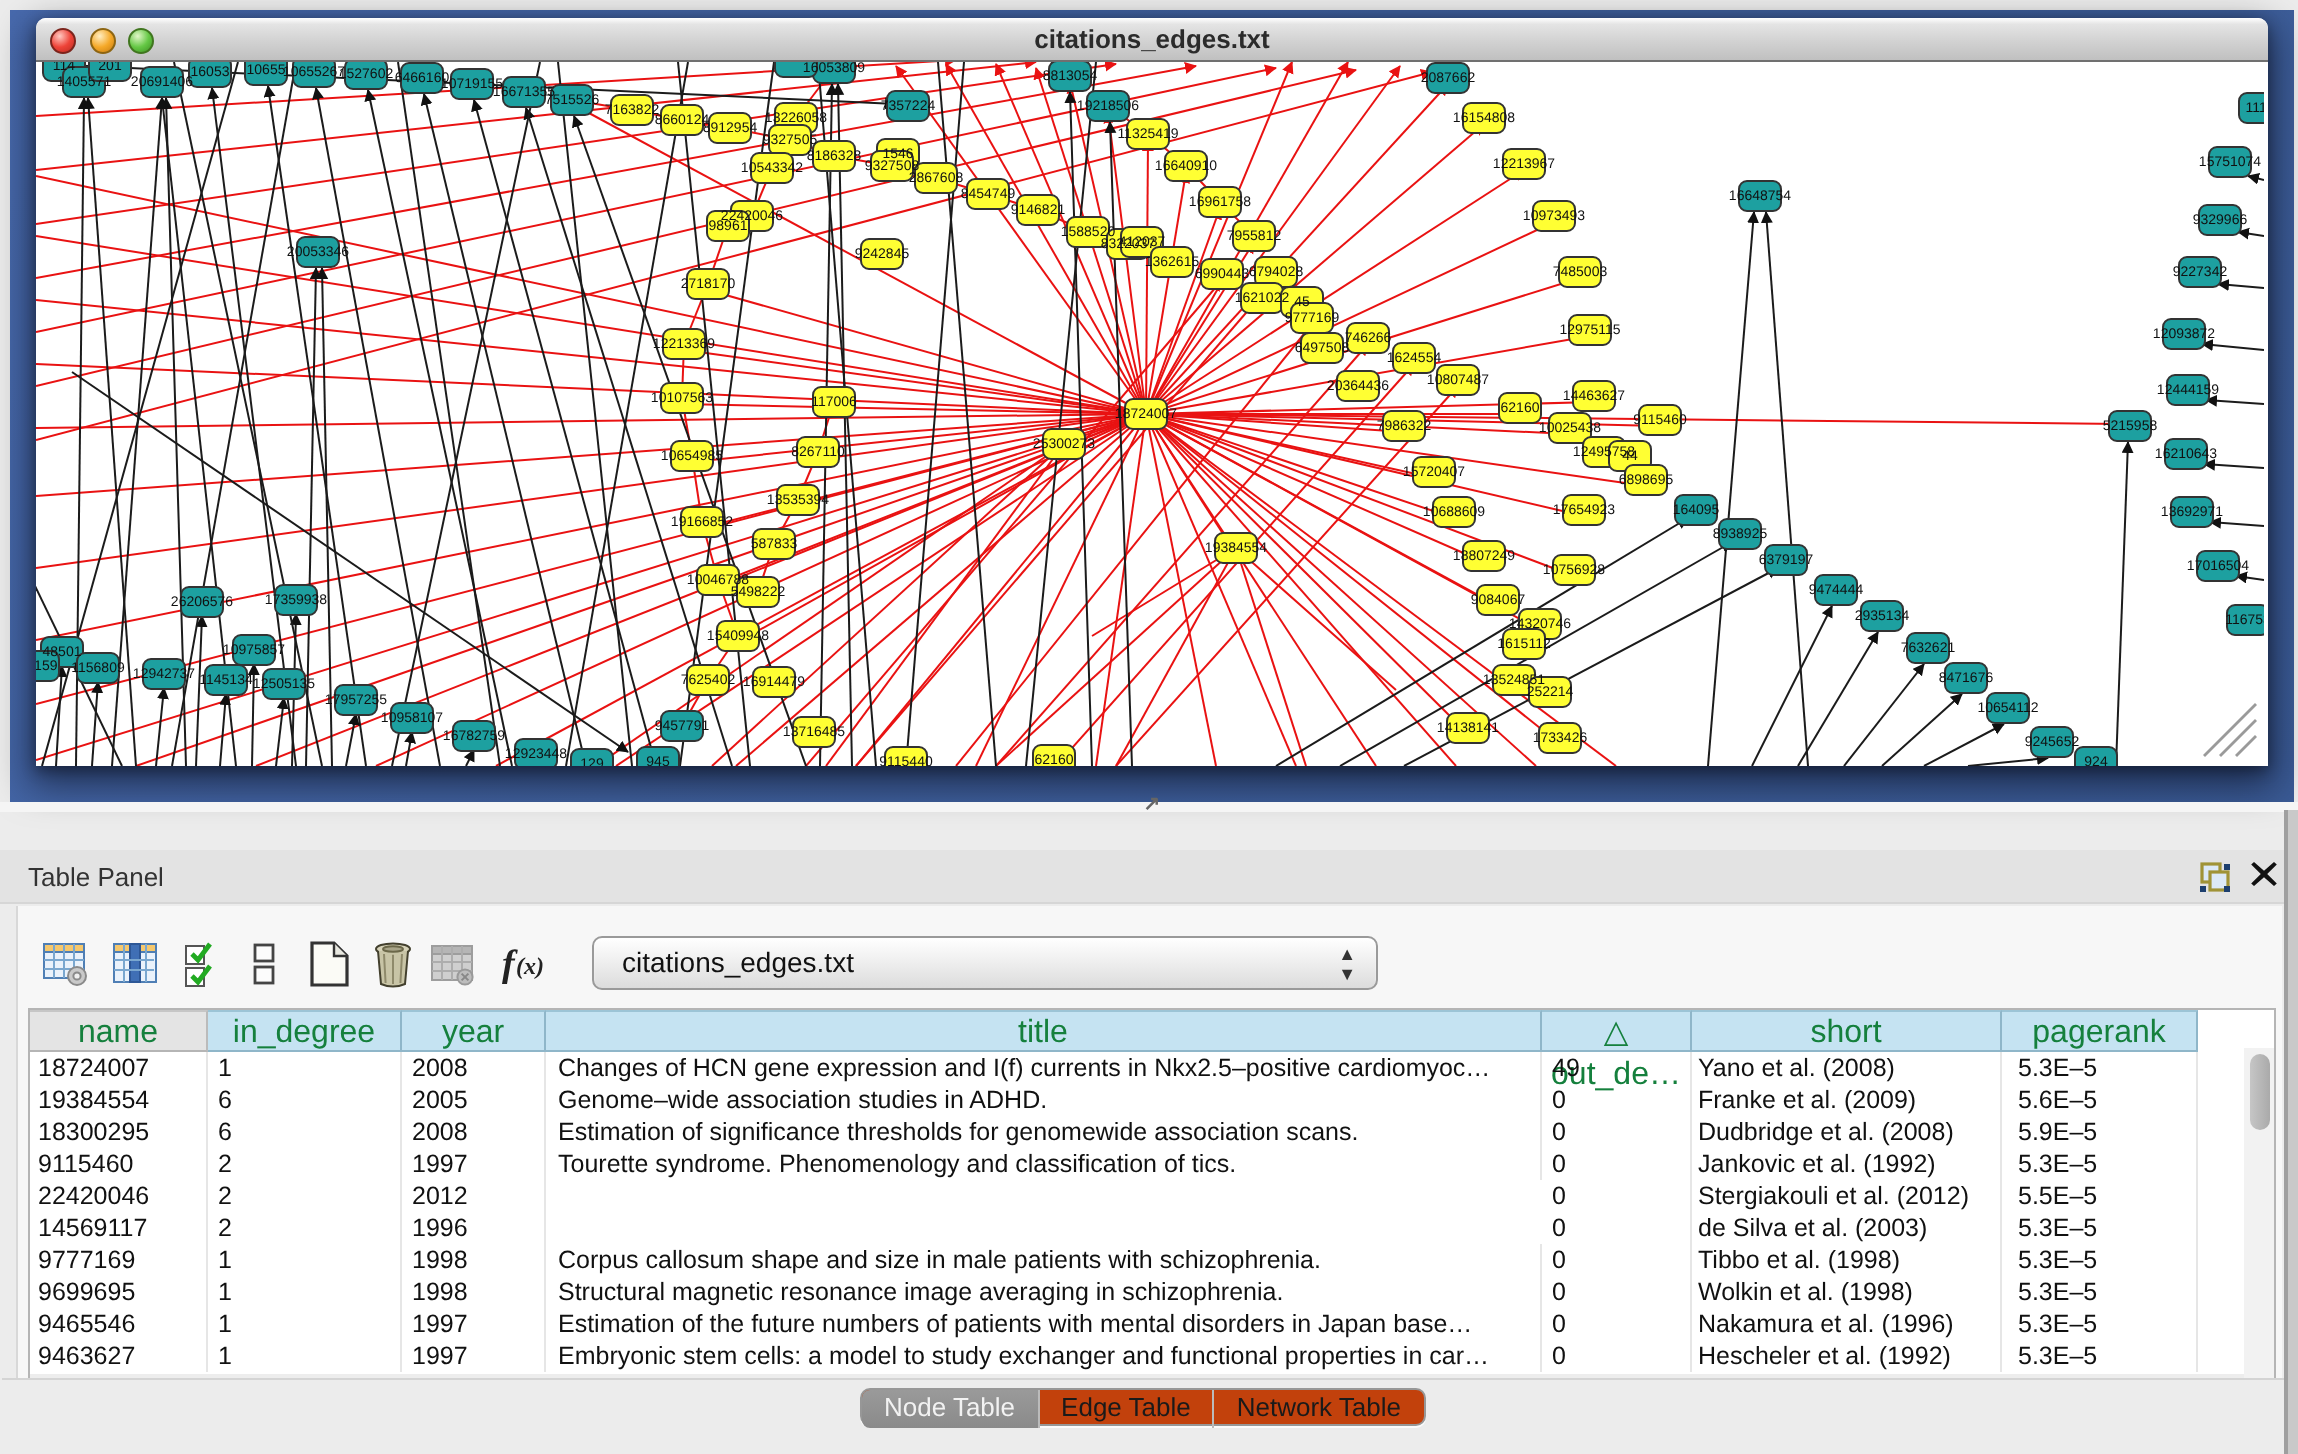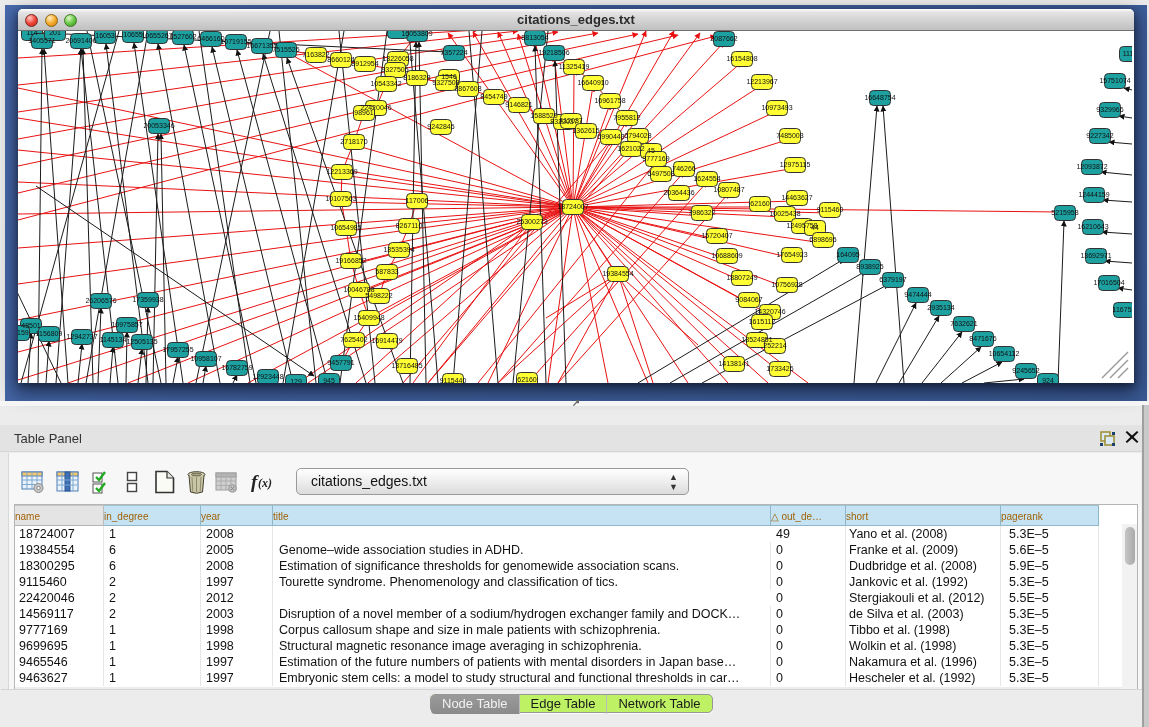--- a/index.html
+++ b/index.html
@@ -31,7 +31,7 @@
 #combo .arr{position:absolute;right:10px;top:3px;font-size:9px;color:#333;line-height:10px}
 
 #tbl{position:absolute;left:6px;top:52px;width:1110px}
-.hdr{position:absolute;top:0;height:21px;font-size:10px;color:#a16207;text-align:left;line-height:21px;
+.hdr{position:absolute;top:0;height:21px;font-size:16px;color:#15803d;text-align:center;line-height:21px;
  background:#c5e3f2;border-right:1px solid #8fb6c9;border-top:1px solid #9cc4d6;border-bottom:1px solid #8fb6c9}
 .hdr.gray{background:#e4e4e4;border-right:1px solid #bbb;border-top:1px solid #c6c6c6;border-bottom:1px solid #b5b5b5}
 .row{position:absolute;height:16px;font-size:12.5px;color:#111;white-space:nowrap;overflow:hidden}

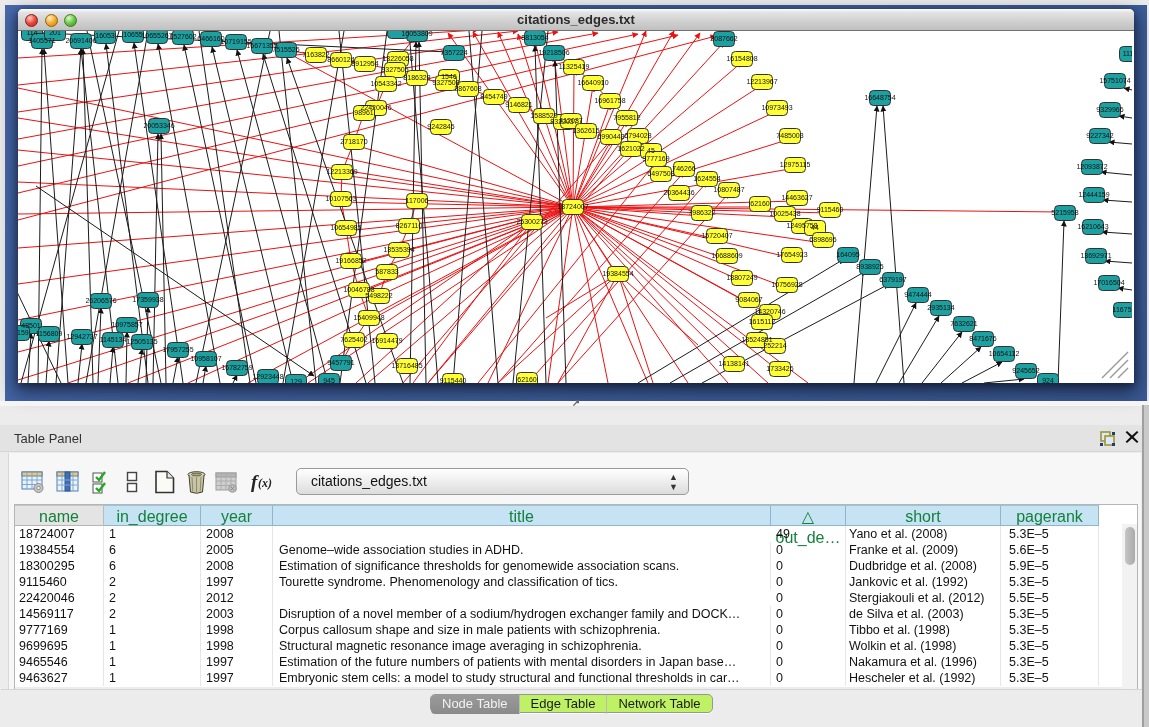--- a/index.html
+++ b/index.html
@@ -621,6 +621,7 @@
 <div class="cell" style="left:0px;width:89px;padding-left:4px">18724007</div>
 <div class="cell" style="left:89px;width:97px;padding-left:5px">1</div>
 <div class="cell" style="left:186px;width:72px;padding-left:5px">2008</div>
+<div class="cell" style="left:258px;width:498px;padding-left:6px">Changes of HCN gene expression and I(f) currents in Nkx2.5–positive cardiomyoc…</div>
 <div class="cell" style="left:756px;width:75px;padding-left:5px">49</div>
 <div class="cell" style="left:831px;width:155px;padding-left:3px">Yano et al. (2008)</div>
 <div class="cell" style="left:986px;width:98px;padding-left:8px">5.3E–5</div>

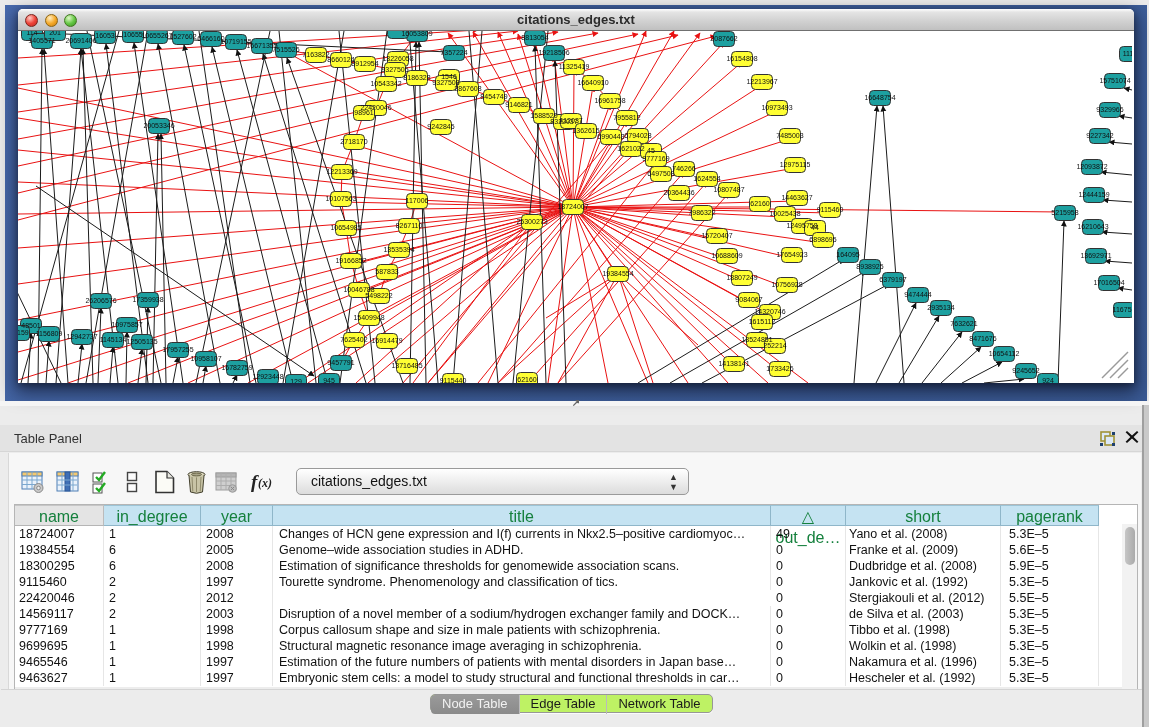--- a/index.html
+++ b/index.html
@@ -664,7 +664,7 @@
 <div class="row" style="left:0;top:101px;width:1110px">
 <div class="cell" style="left:0px;width:89px;padding-left:4px">14569117</div>
 <div class="cell" style="left:89px;width:97px;padding-left:5px">2</div>
-<div class="cell" style="left:186px;width:72px;padding-left:5px">2003</div>
+<div class="cell" style="left:186px;width:72px;padding-left:5px">1996</div>
 <div class="cell" style="left:258px;width:498px;padding-left:6px">Disruption of a novel member of a sodium/hydrogen exchanger family and DOCK…</div>
 <div class="cell" style="left:756px;width:75px;padding-left:5px">0</div>
 <div class="cell" style="left:831px;width:155px;padding-left:3px">de Silva et al. (2003)</div>

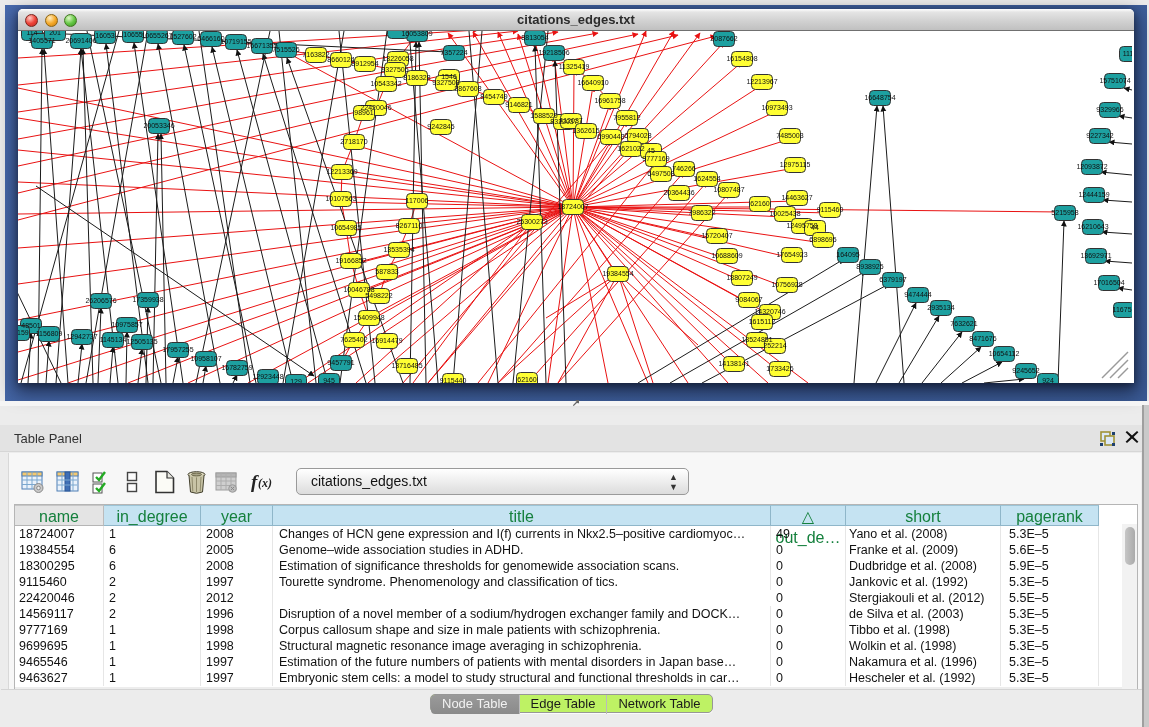--- a/index.html
+++ b/index.html
@@ -665,7 +665,6 @@
 <div class="cell" style="left:0px;width:89px;padding-left:4px">14569117</div>
 <div class="cell" style="left:89px;width:97px;padding-left:5px">2</div>
 <div class="cell" style="left:186px;width:72px;padding-left:5px">1996</div>
-<div class="cell" style="left:258px;width:498px;padding-left:6px">Disruption of a novel member of a sodium/hydrogen exchanger family and DOCK…</div>
 <div class="cell" style="left:756px;width:75px;padding-left:5px">0</div>
 <div class="cell" style="left:831px;width:155px;padding-left:3px">de Silva et al. (2003)</div>
 <div class="cell" style="left:986px;width:98px;padding-left:8px">5.3E–5</div>

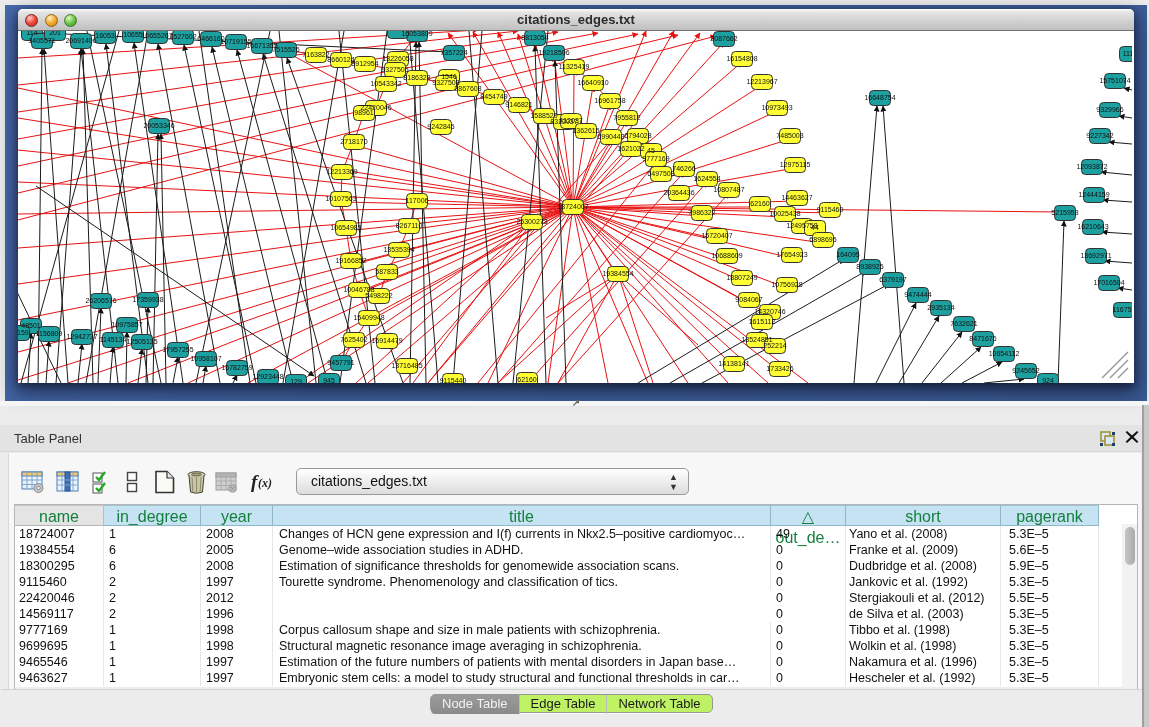--- a/index.html
+++ b/index.html
@@ -700,7 +700,7 @@
 <div class="cell" style="left:0px;width:89px;padding-left:4px">9463627</div>
 <div class="cell" style="left:89px;width:97px;padding-left:5px">1</div>
 <div class="cell" style="left:186px;width:72px;padding-left:5px">1997</div>
-<div class="cell" style="left:258px;width:498px;padding-left:6px">Embryonic stem cells: a model to study structural and functional thresholds in car…</div>
+<div class="cell" style="left:258px;width:498px;padding-left:6px">Embryonic stem cells: a model to study exchanger and functional properties in car…</div>
 <div class="cell" style="left:756px;width:75px;padding-left:5px">0</div>
 <div class="cell" style="left:831px;width:155px;padding-left:3px">Hescheler et al. (1992)</div>
 <div class="cell" style="left:986px;width:98px;padding-left:8px">5.3E–5</div>

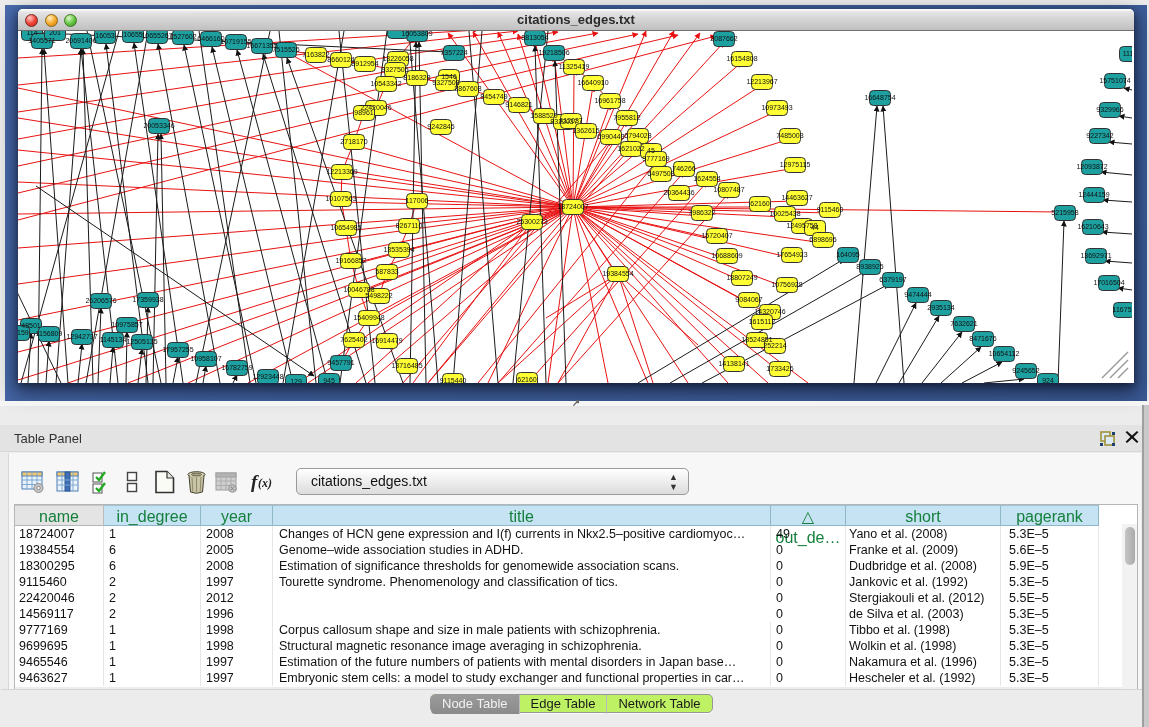--- a/index.html
+++ b/index.html
@@ -41,7 +41,7 @@
 #tblbg{position:absolute;left:5px;top:51px;width:1124px;height:187px;background:#fff;border:1px solid #b5b5b5}
 
 #tabs{position:absolute;left:-8px;top:236px;width:1149px;height:86px;background:#ececec;border-top:1px solid #d4d4d4}
-#tabbar{position:absolute;left:429px;top:4px;height:19px;border:1px solid #979797;border-radius:5px;background:#bef264;
+#tabbar{position:absolute;left:429px;top:4px;height:19px;border:1px solid #979797;border-radius:5px;background:#c2410c;
  box-shadow:0 1px 0 rgba(255,255,255,.8)}
 .tab{float:left;height:19px;line-height:18px;font-size:13px;color:#1a1a1a;padding:0 11px}
 .tab.sel{background:linear-gradient(#9a9a9a,#8a8a8a);color:#f2f2f2;border-radius:4px 0 0 4px}

